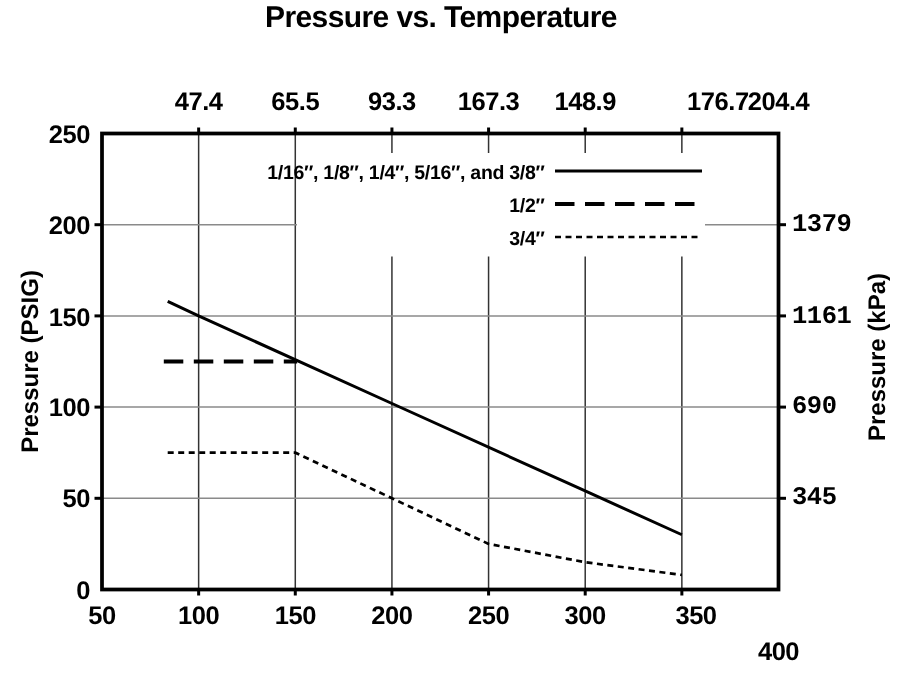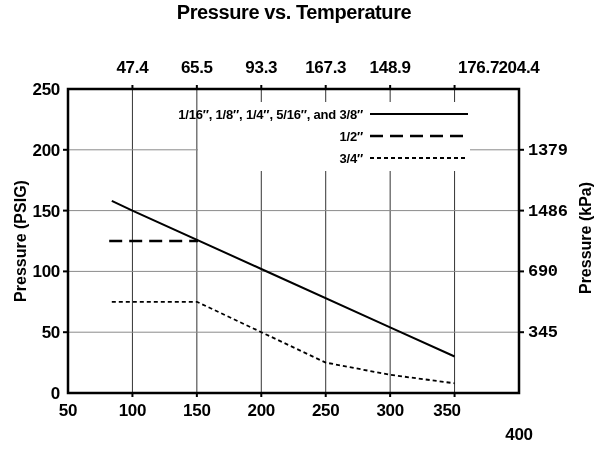--- a/index.html
+++ b/index.html
@@ -89,7 +89,7 @@
       <span class="tick left" style="top: 323.2px;">50</span>
       <span class="tick left" style="top: 384px;">0</span>
       <span class="tick right" style="left: 528px; top: 140.8px;">1379</span>
-      <span class="tick right" style="left: 528px; top: 201.6px;">1486</span>
+      <span class="tick right" style="left: 528px; top: 201.6px;">1161</span>
       <span class="tick right" style="left: 528px; top: 262.4px;">690</span>
       <span class="tick right" style="left: 528px; top: 323.2px;">345</span>
     </div>

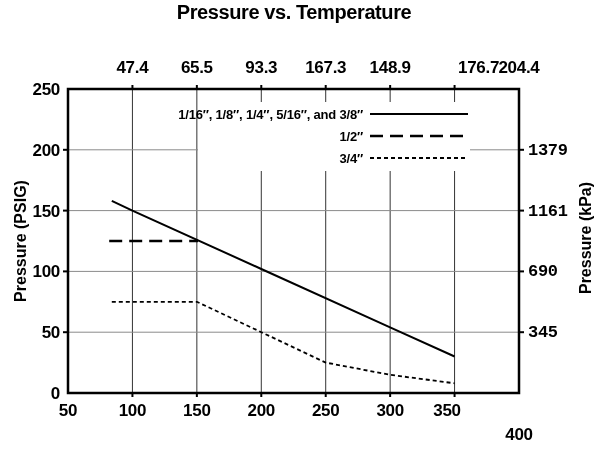--- a/index.html
+++ b/index.html
@@ -80,7 +80,7 @@
       <span class="tick bottom" style="left: 233.286px; top: 401px;">200</span>
       <span class="tick bottom" style="left: 297.714px; top: 401px;">250</span>
       <span class="tick bottom" style="left: 362.143px; top: 401px;">300</span>
-      <span class="tick bottom" style="left: 419px; top: 401px;">350</span>
+      <span class="tick bottom" style="left: 436px; top: 401px;">350</span>
       <span class="tick bottom" style="left: 491px; top: 425px; text-align: center;">400</span>
       <span class="tick left" style="top: 80px;">250</span>
       <span class="tick left" style="top: 140.8px;">200</span>

